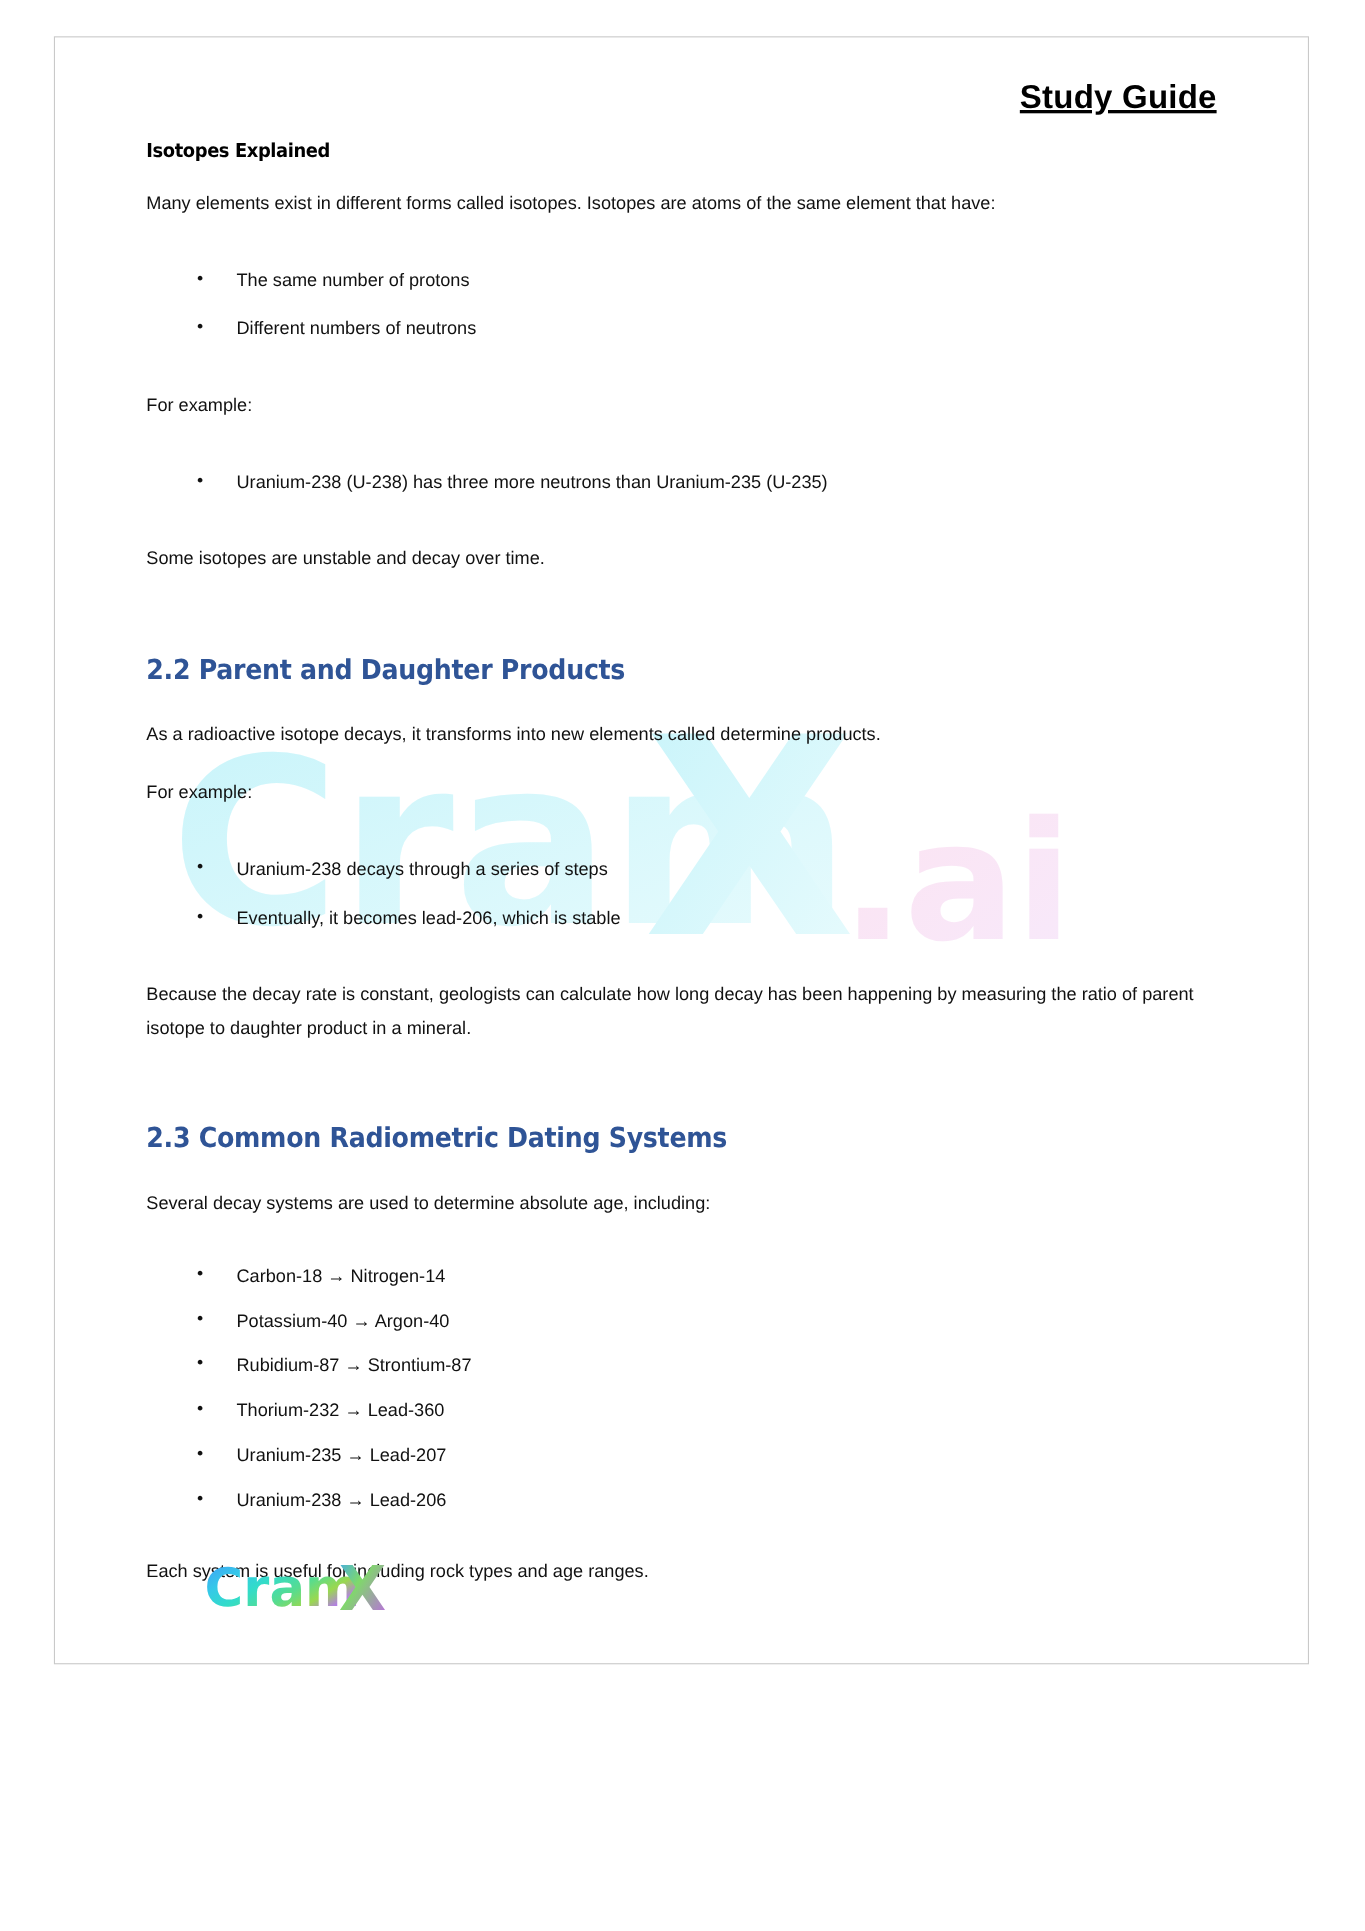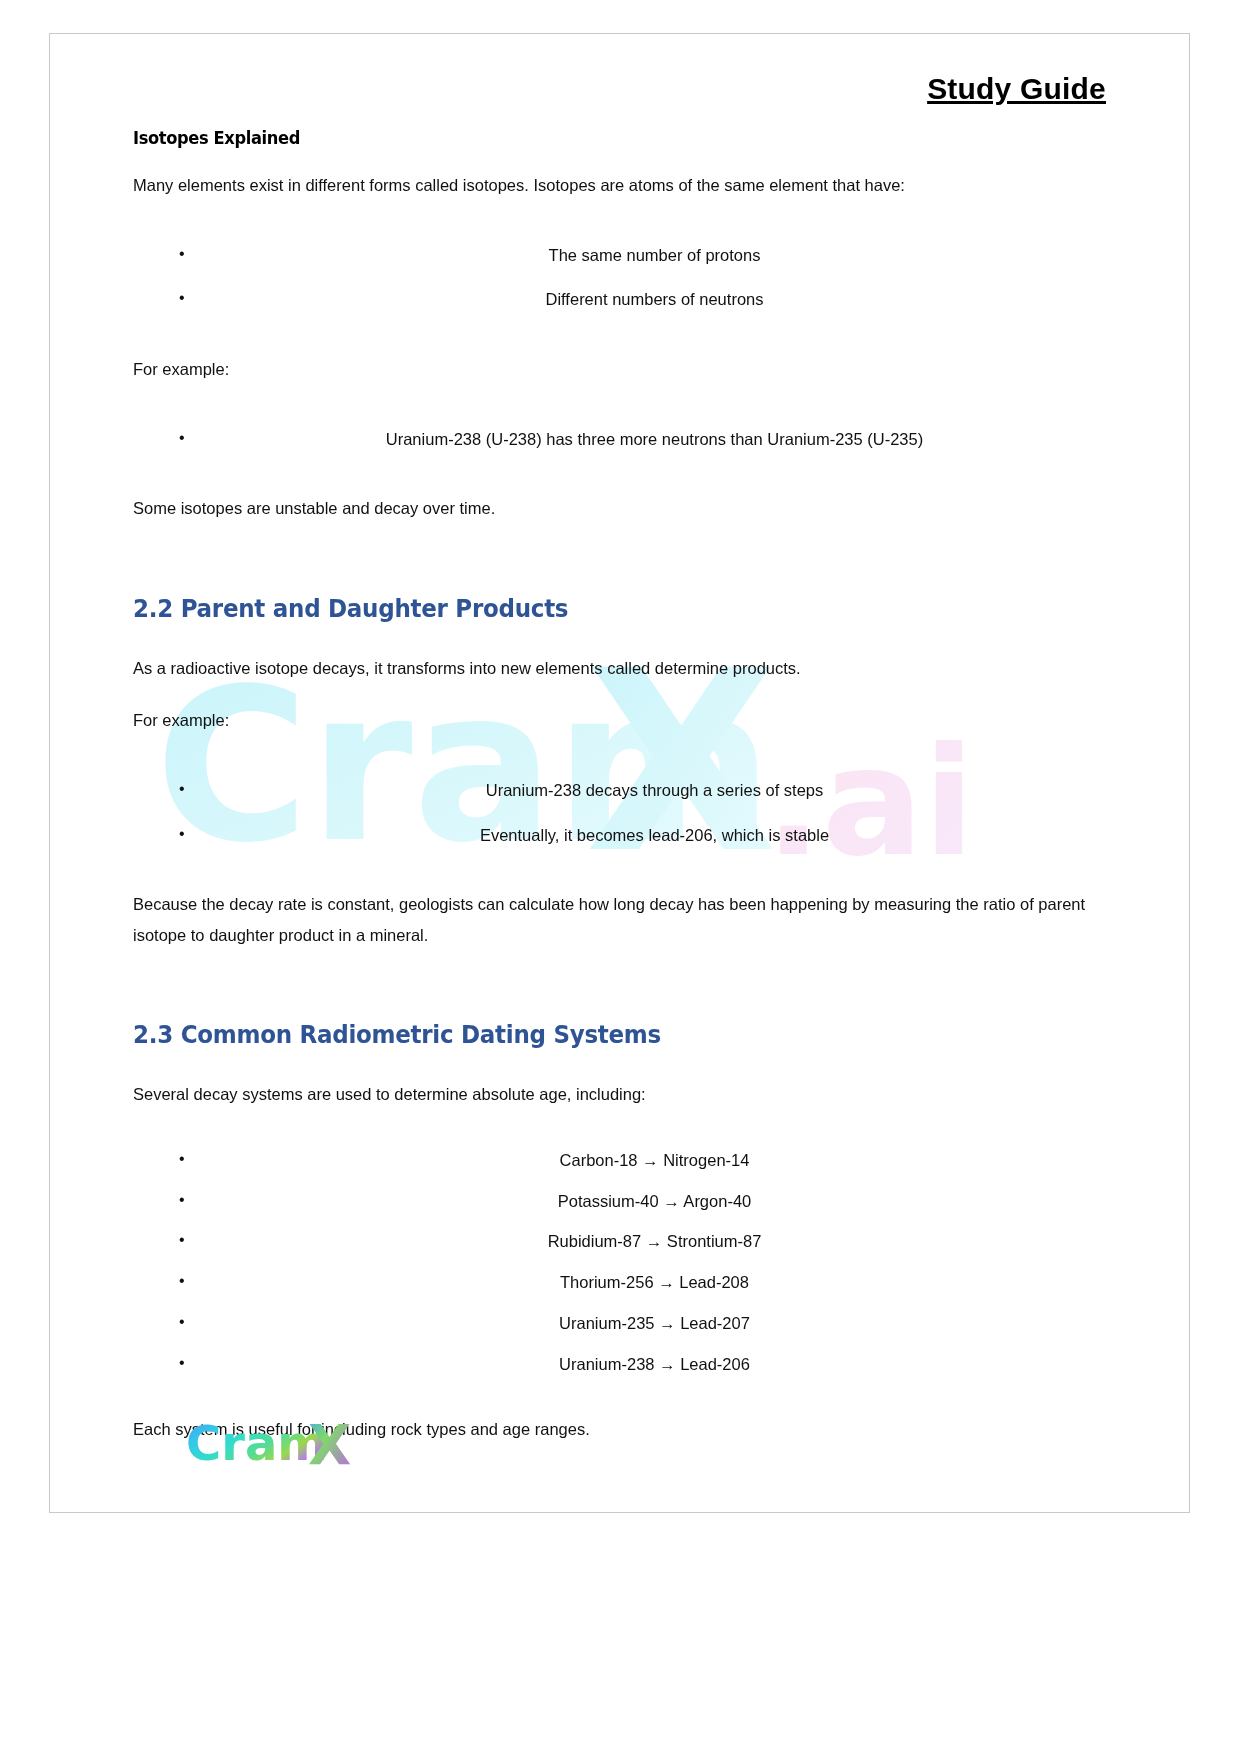--- a/index.html
+++ b/index.html
@@ -117,7 +117,6 @@
     list-style: none;
     margin: 12px;
     padding: 0;
-    text-align: center;
   }
   ul.bullets li {
     font-family: "Liberation Sans", sans-serif;

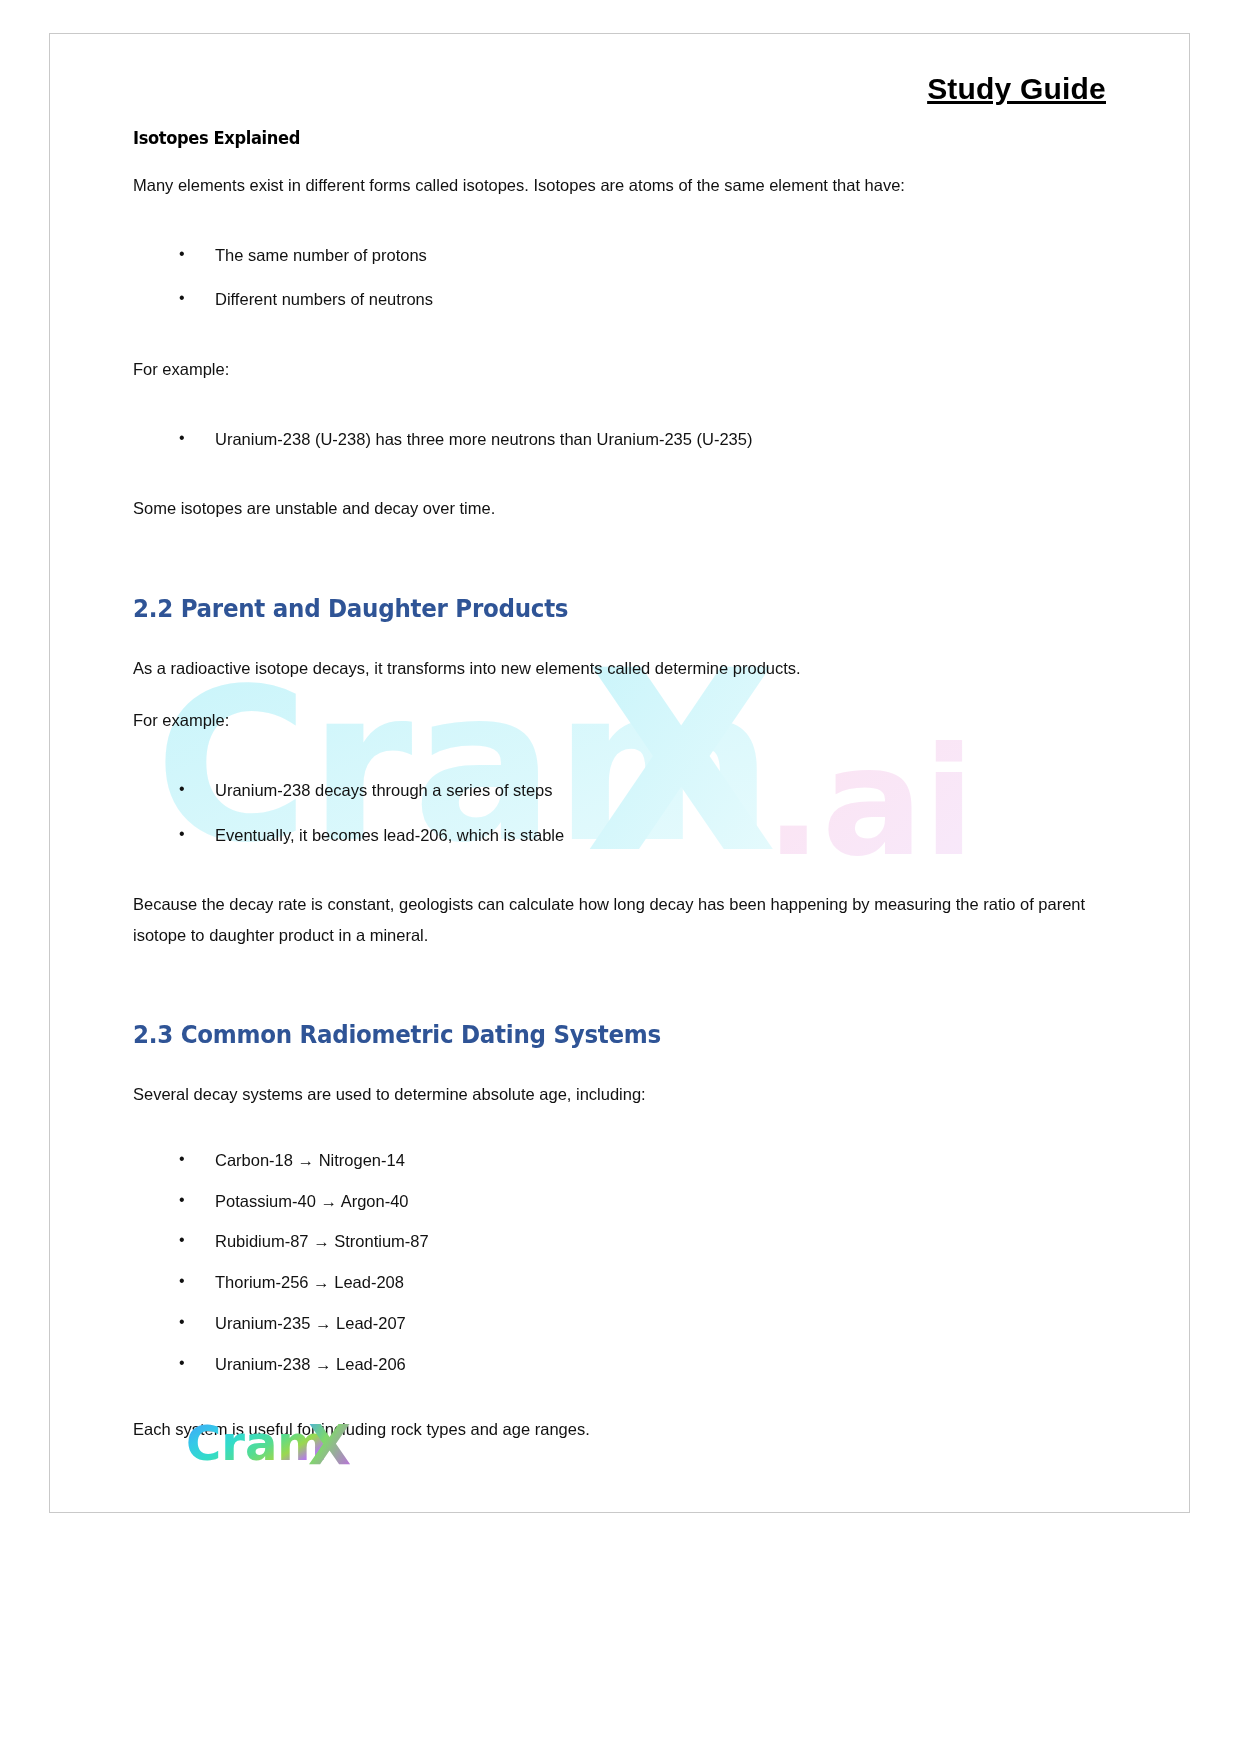--- a/index.html
+++ b/index.html
@@ -244,7 +244,7 @@
         <li class="tight"><b>Carbon-18 → Nitrogen-14</b></li>
         <li class="tight"><b>Potassium-40 → Argon-40</b></li>
         <li class="tight"><b>Rubidium-87 → Strontium-87</b></li>
-        <li class="tight"><b>Thorium-256 → Lead-208</b></li>
+        <li class="tight"><b>Thorium-232 → Lead-360</b></li>
         <li class="tight"><b>Uranium-235 → Lead-207</b></li>
         <li class="tight"><b>Uranium-238 → Lead-206</b></li>
       </ul>

